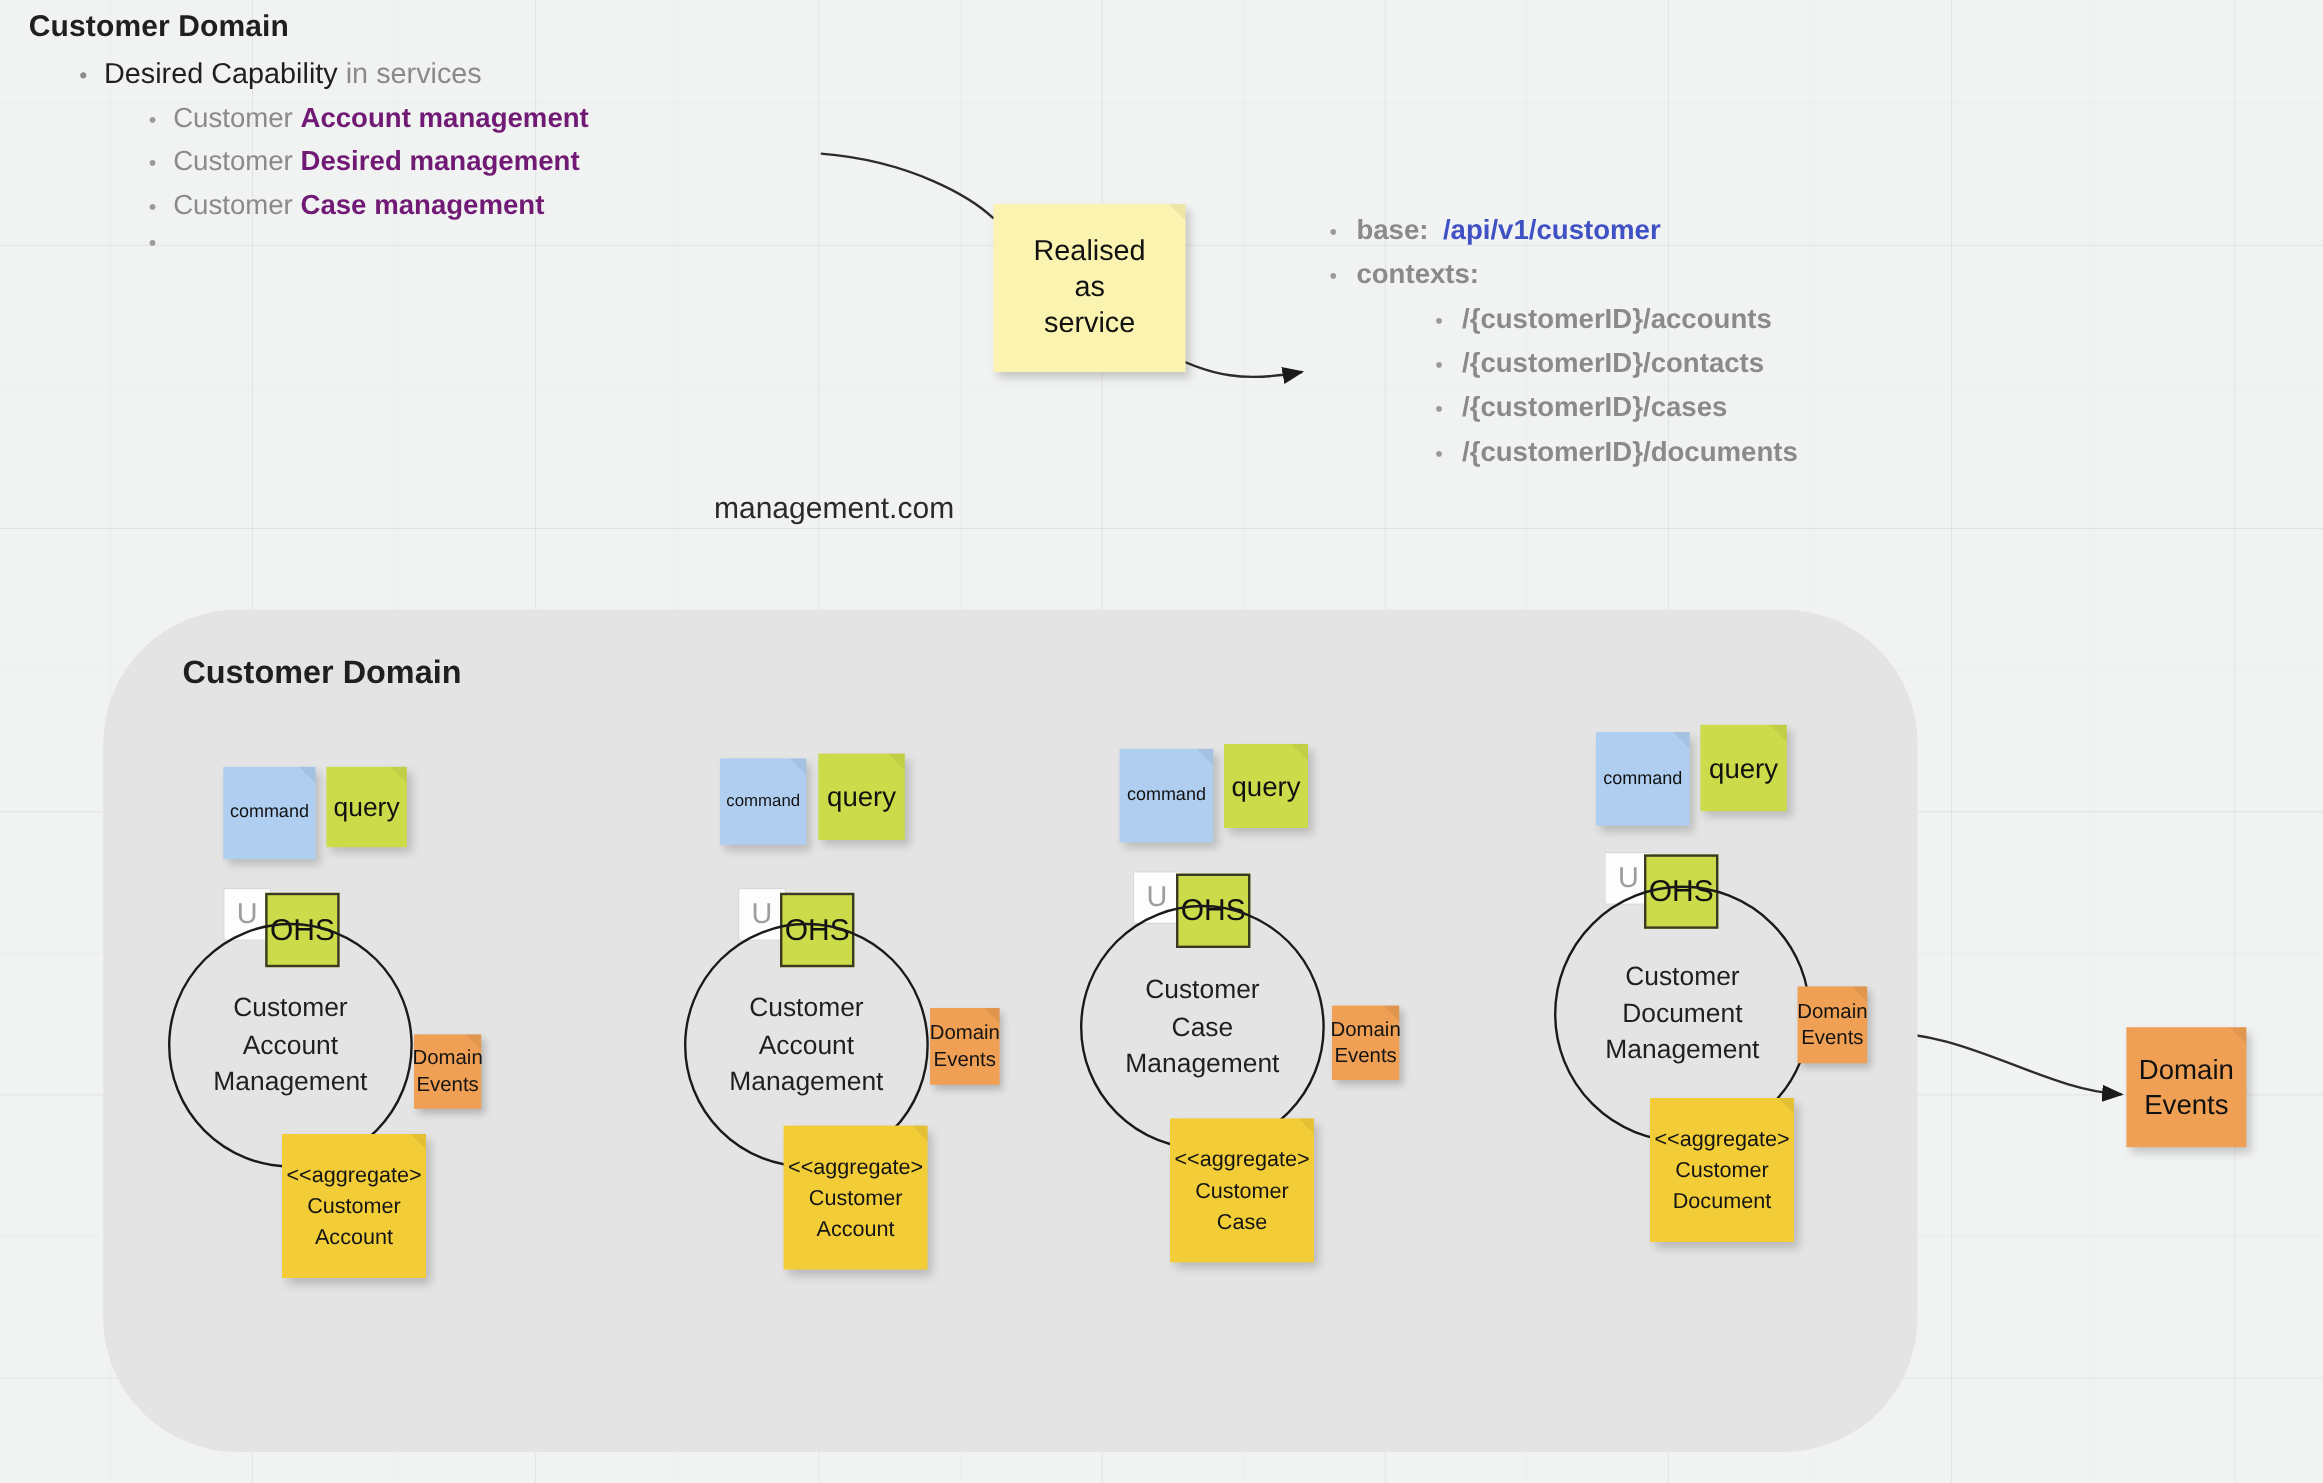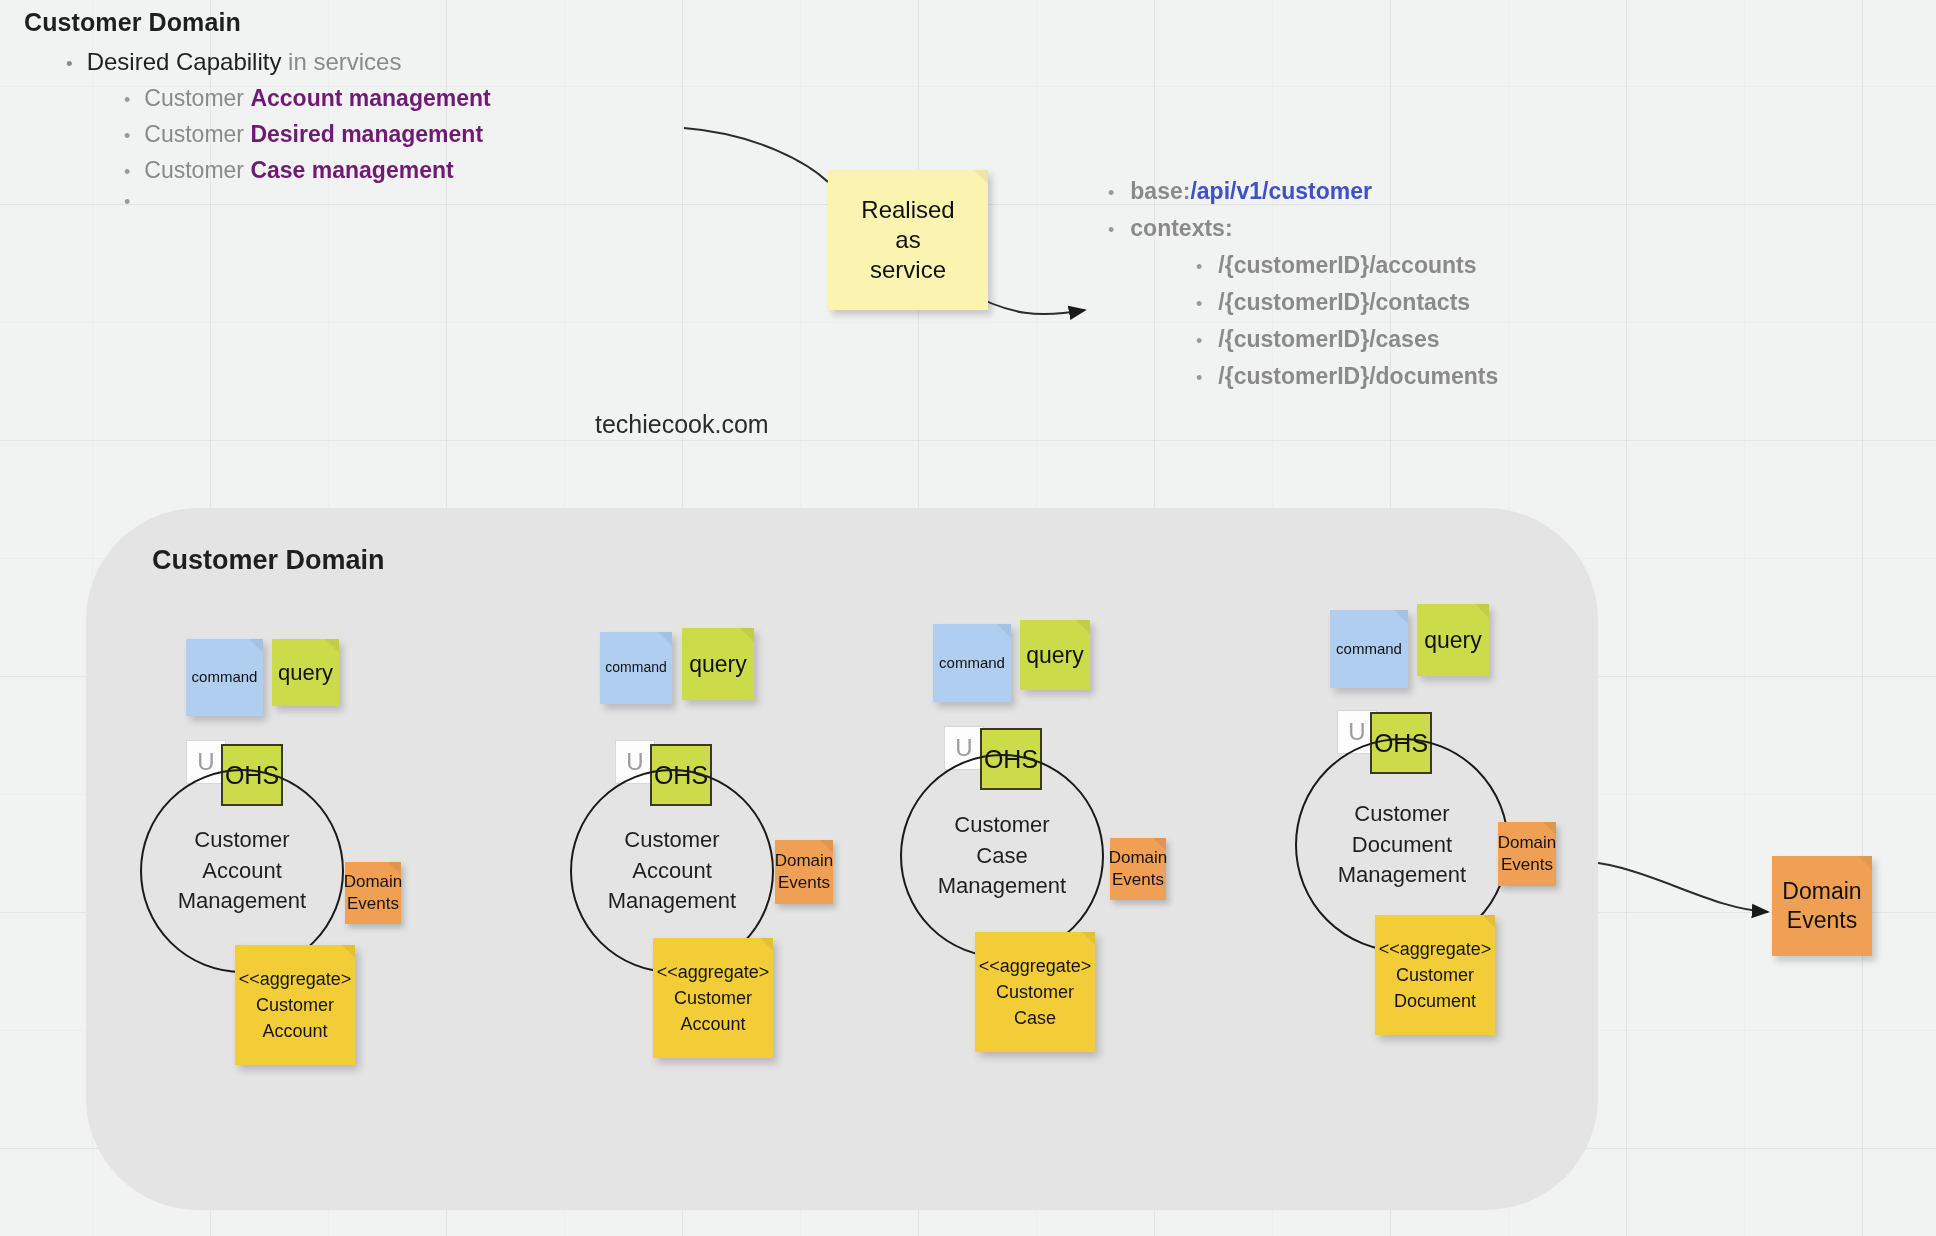--- a/index.html
+++ b/index.html
@@ -38,7 +38,7 @@
   #api .h-title{font-size:25px;}
   .api1{margin-left:30px;margin-top:10px;font-size:23px;color:#8a8a8a;font-weight:bold;display:flex;align-items:baseline;}
   .api1 .bull{color:#9a9a9a;font-size:18px;margin-right:16px;font-weight:normal;line-height:1;}
-  .api1 .link{color:#3f51c4;font-weight:bold;margin-left:0;text-align:right;}
+  .api1 .link{color:#3f51c4;font-weight:bold;margin-left:12px;text-align:right;}
   .api2{margin-left:118px;margin-top:10px;font-size:23px;color:#8a8a8a;font-weight:bold;display:flex;align-items:baseline;}
   .api2 .bull{color:#9a9a9a;font-size:18px;margin-right:16px;font-weight:normal;line-height:1;}
 

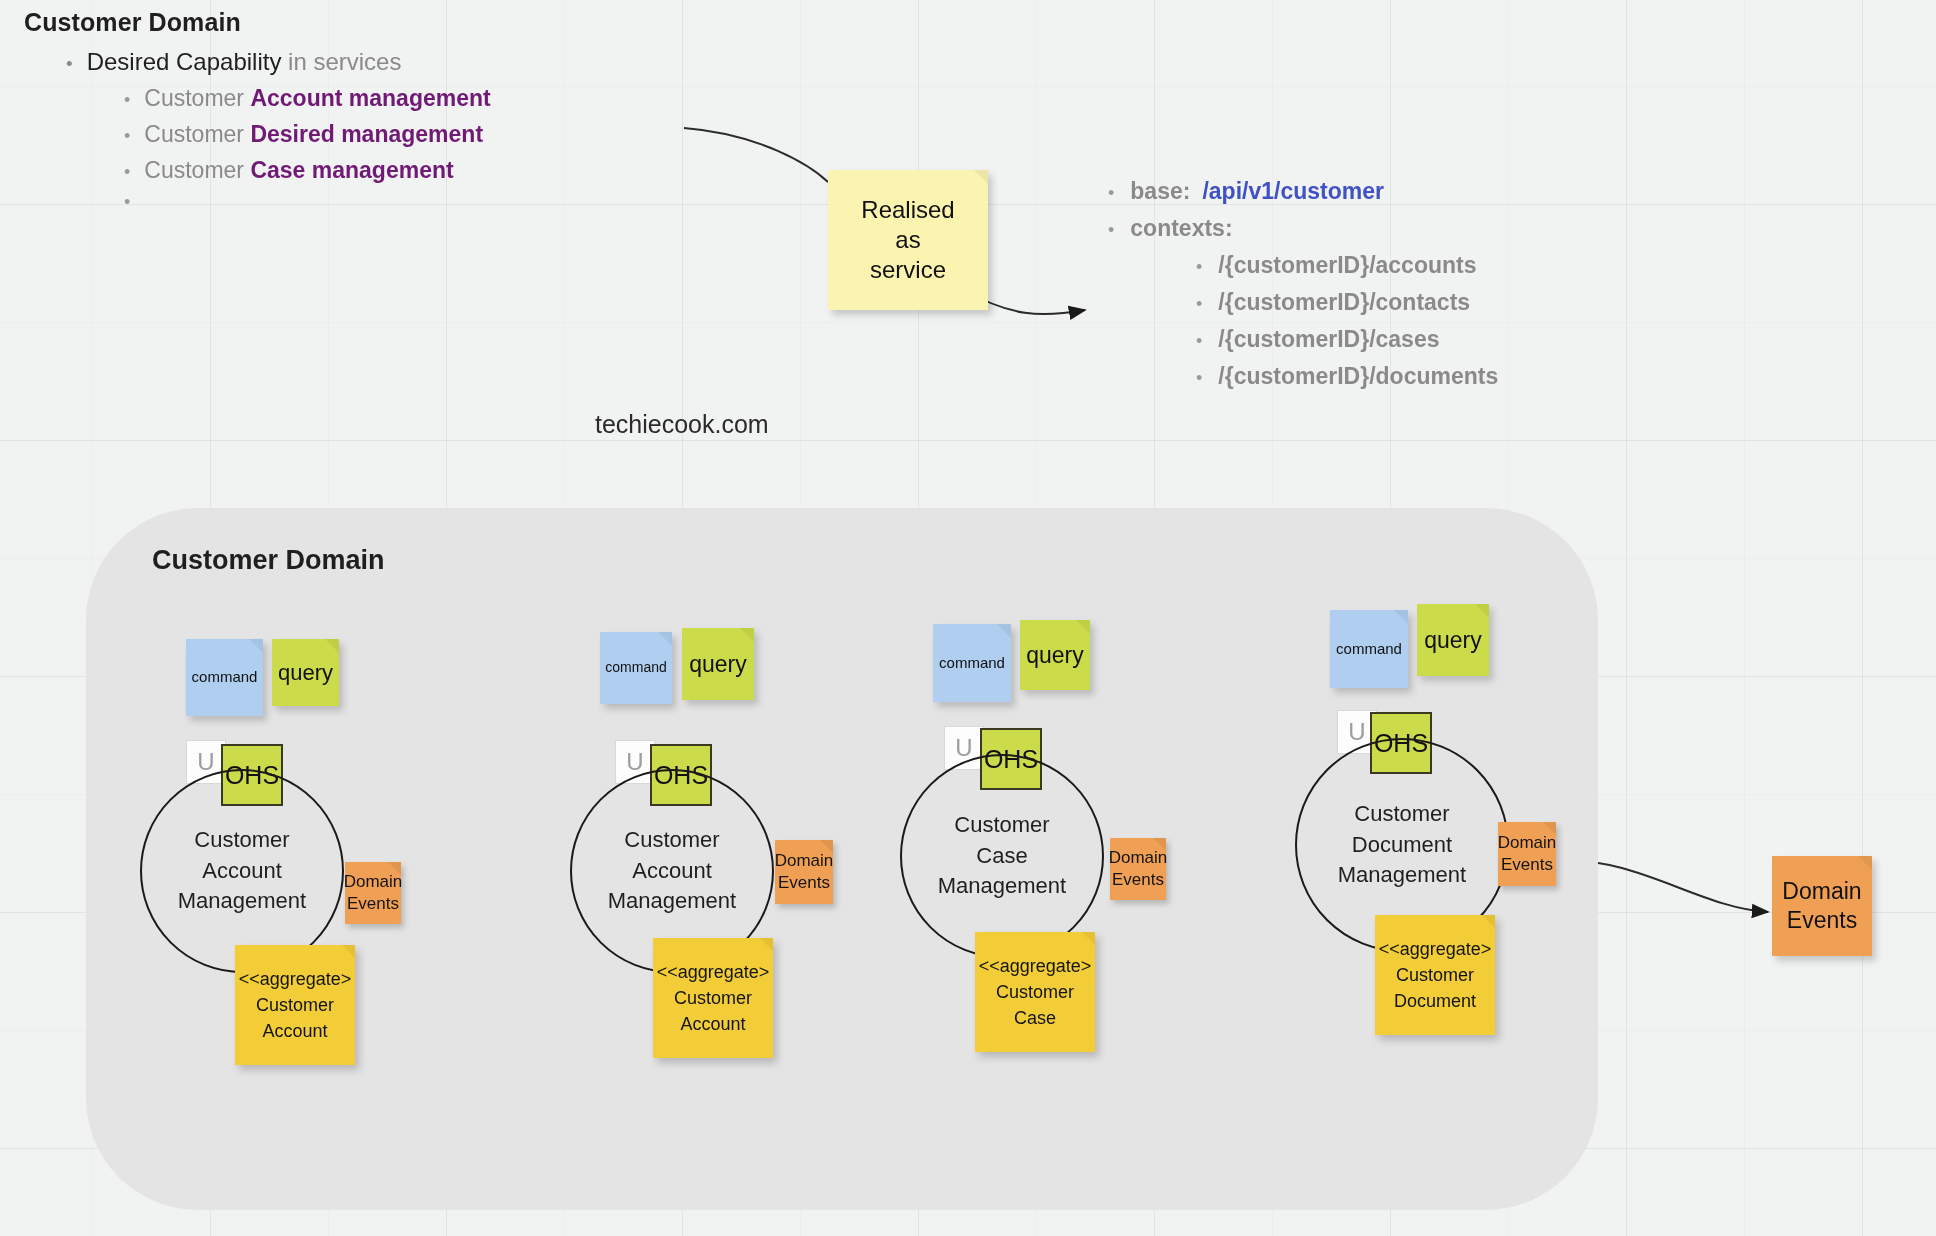--- a/index.html
+++ b/index.html
@@ -173,7 +173,7 @@
   </div>
 </div>
 
-<div class="abs" id="watermark">techiecook.com</div>
+<div class="abs" id="watermark">management.com</div>
 
 <div class="abs" id="domain-box"></div>
 <div class="abs" id="domain-box-title">Customer Domain</div>

